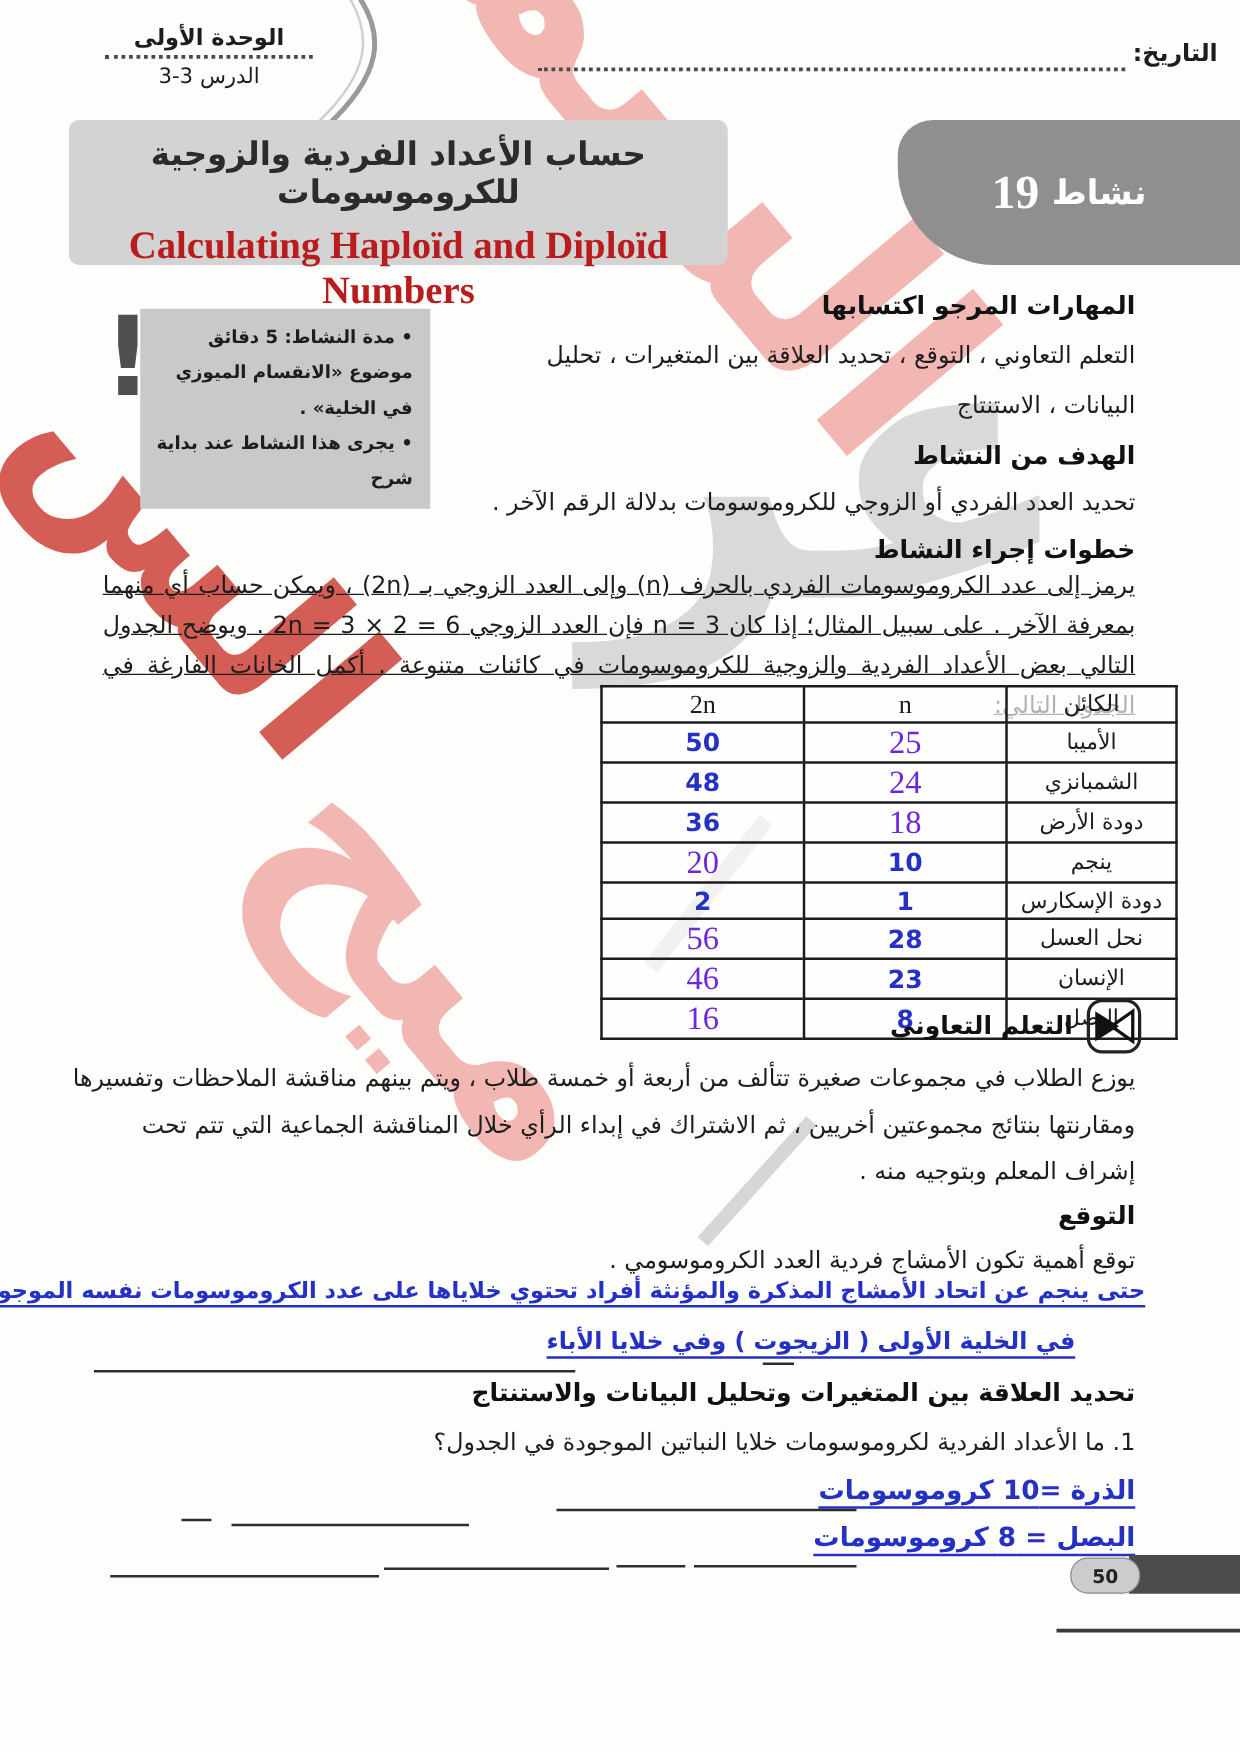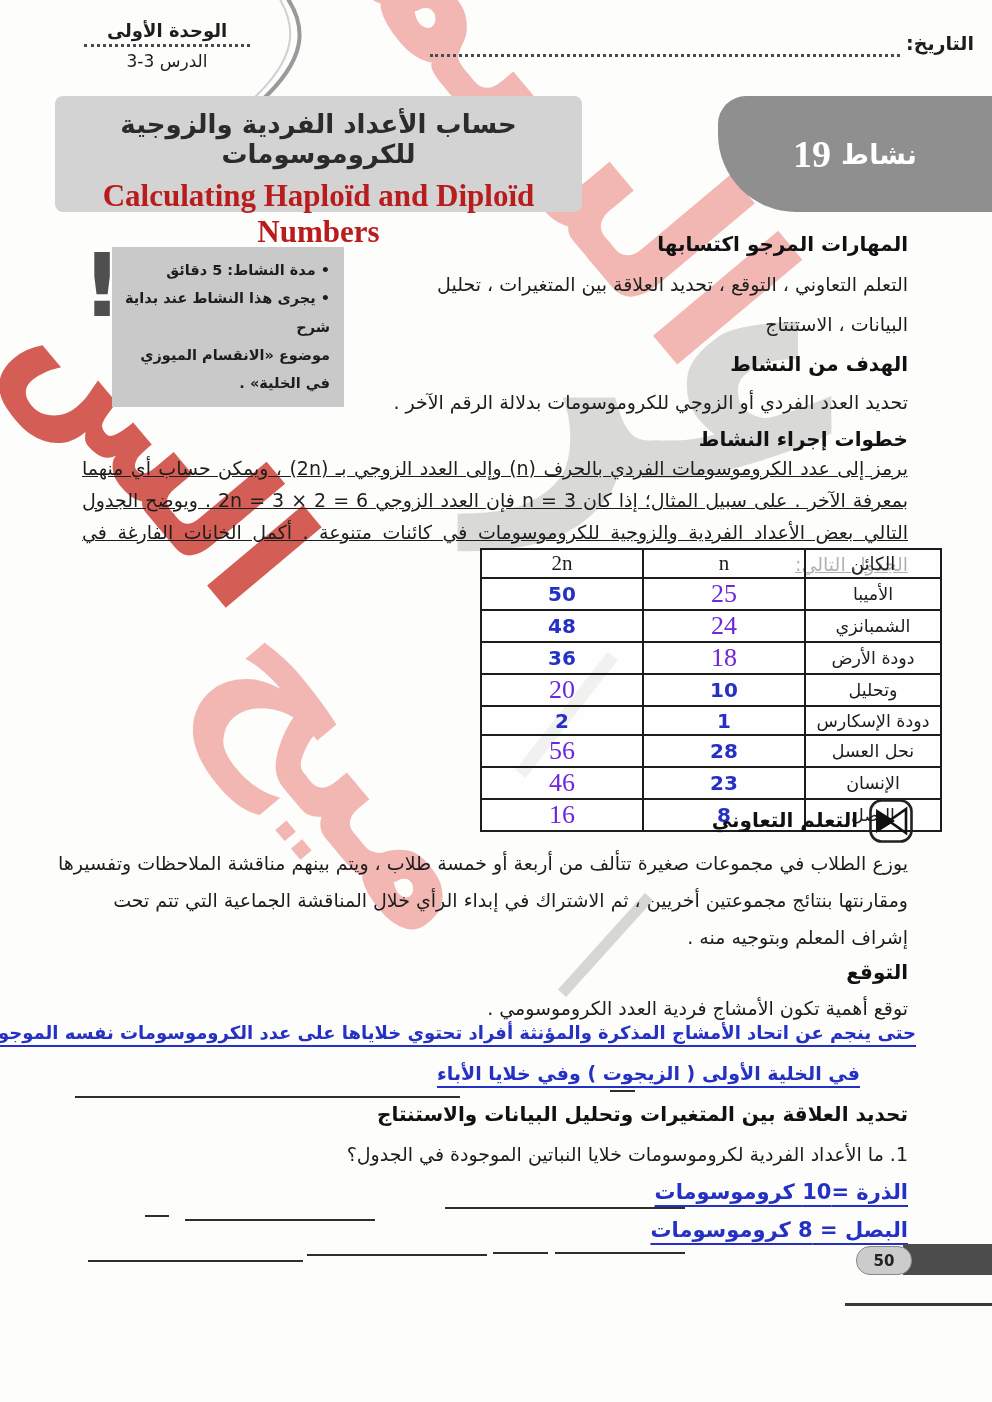--- a/index.html
+++ b/index.html
@@ -115,8 +115,8 @@
     <span class="excl">!</span>
     <div class="note">
       <div>• مدة النشاط: 5 دقائق</div>
+      <div>موضوع «الانقسام الميوزي في الخلية» .</div>
       <div>• يجرى هذا النشاط عند بداية شرح</div>
-      <div>موضوع «الانقسام الميوزي في الخلية» .</div>
     </div>
 
     <h2 class="h goal-h">الهدف من النشاط</h2>

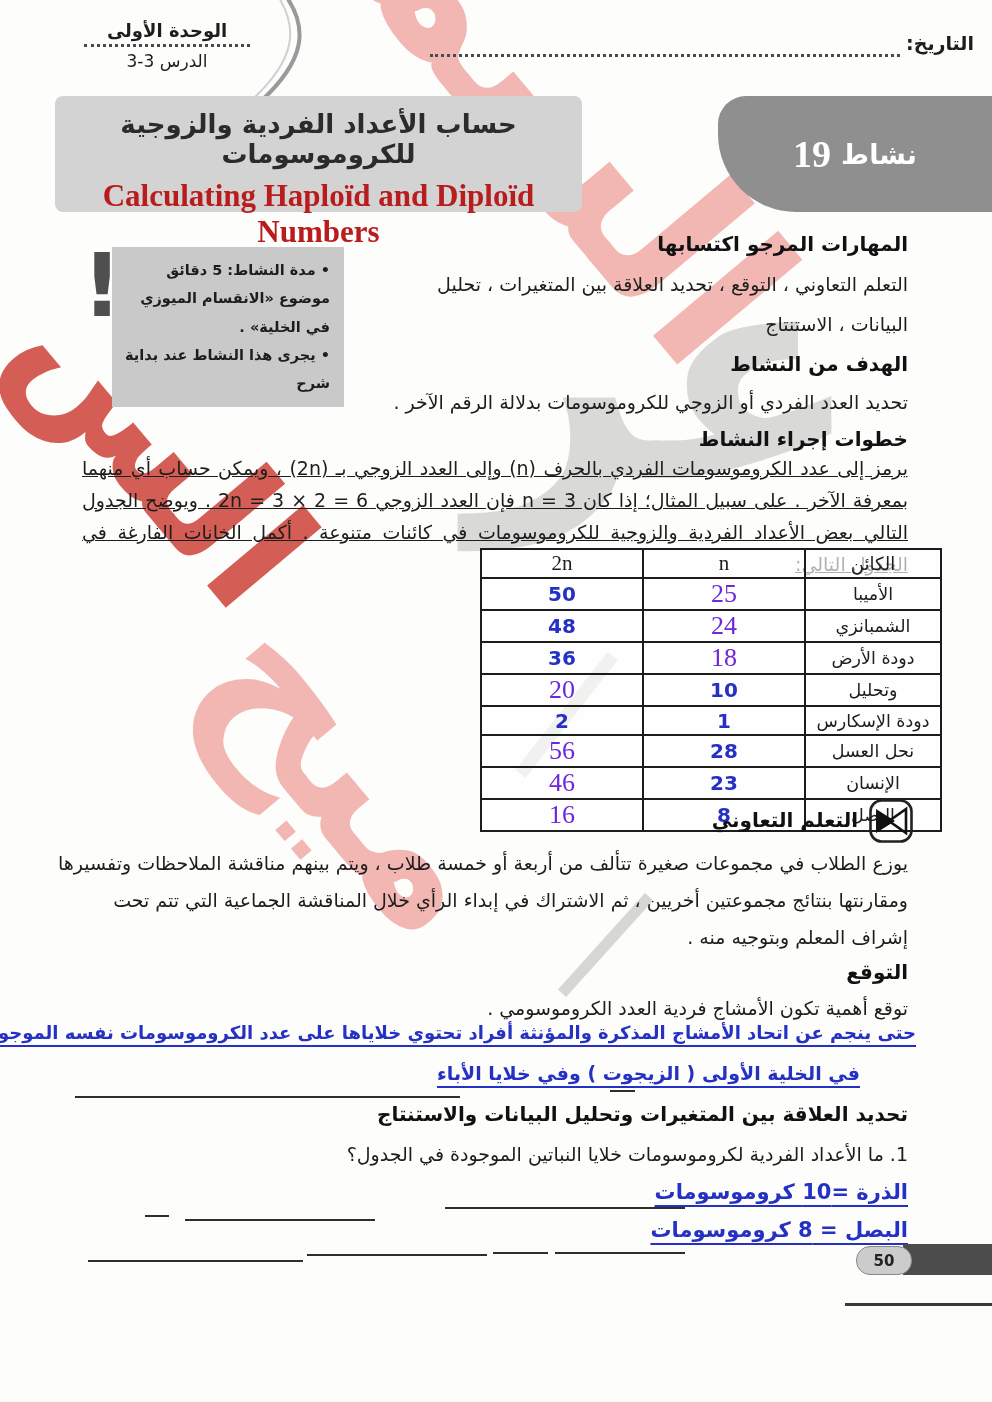--- a/index.html
+++ b/index.html
@@ -150,7 +150,7 @@
             <td class="hand">36</td>
           </tr>
           <tr>
-            <td class="org">وتحليل</td>
+            <td class="org">ينجم</td>
             <td class="hand">10</td>
             <td class="print">20</td>
           </tr>

